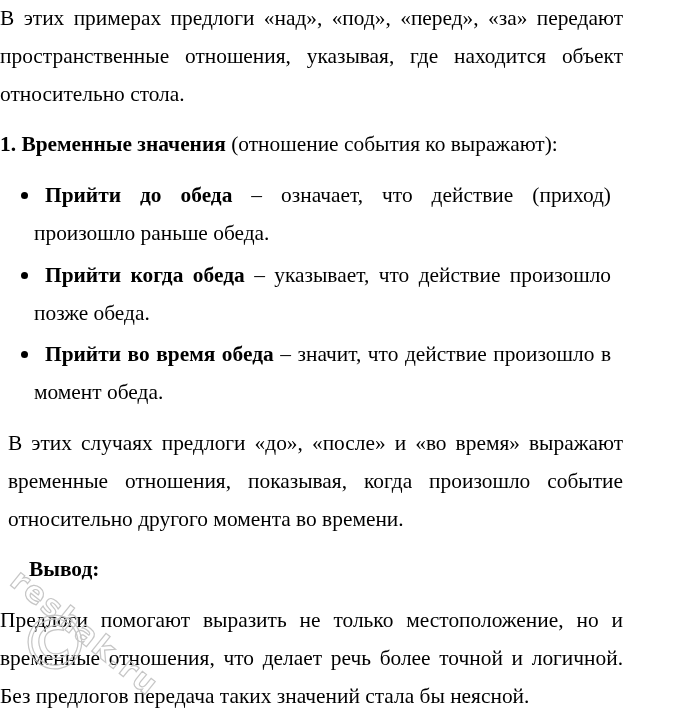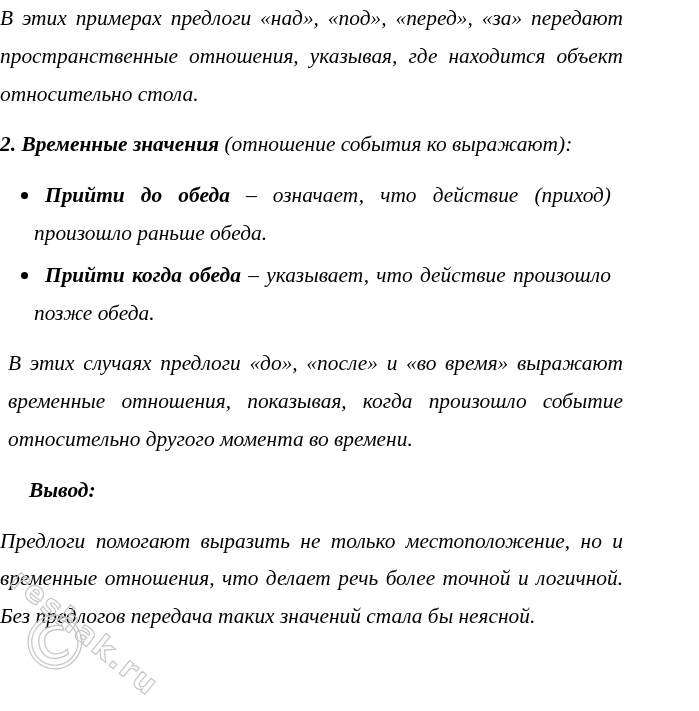--- a/index.html
+++ b/index.html
@@ -20,7 +20,6 @@
     position: absolute;
     inset: 0;
     width: 623px;
-    font-style: italic;
   }
   .doc p {
     margin: 0 0 13px 0;

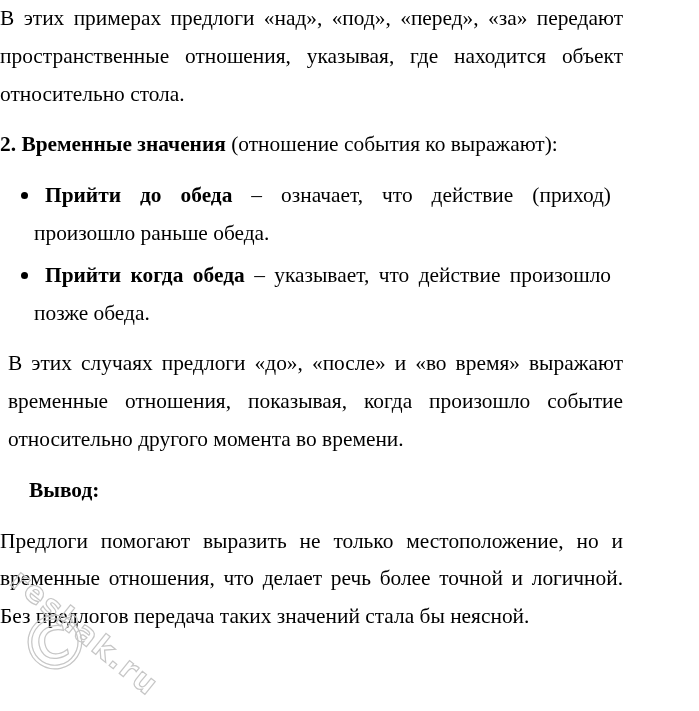--- a/index.html
+++ b/index.html
@@ -87,7 +87,7 @@
 
   <p class="p-first">В этих примерах предлоги «над», «под», «перед», «за» передают пространственные отношения, указывая, где находится объект относительно стола.</p>
 
-  <p class="heading"><b>2. Временные значения</b><span> (отношение события ко выражают):</span></p>
+  <p class="heading"><b>1. Временные значения</b><span> (отношение события ко выражают):</span></p>
 
   <ul class="bullets">
     <li>

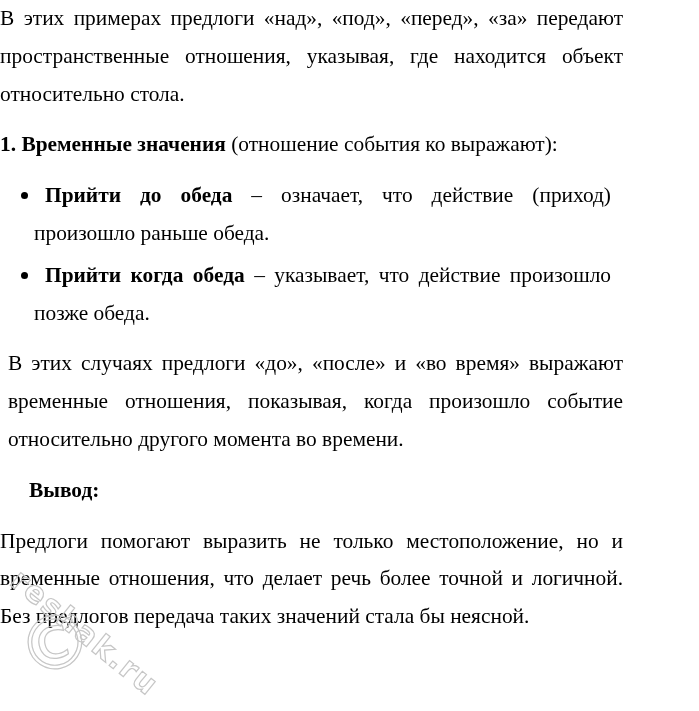--- a/index.html
+++ b/index.html
@@ -96,6 +96,9 @@
     <li>
       <span class="dot"></span><b>Прийти когда обеда</b><span> – указывает, что действие произошло позже обеда.</span>
     </li>
+    <li>
+      <span class="dot"></span><b>Прийти во время обеда</b><span> – значит, что действие произошло в момент обеда.</span>
+    </li>
   </ul>
 
   <p class="p-body">В этих случаях предлоги «до», «после» и «во время» выражают временные отношения, показывая, когда произошло событие относительно другого момента во времени.</p>

